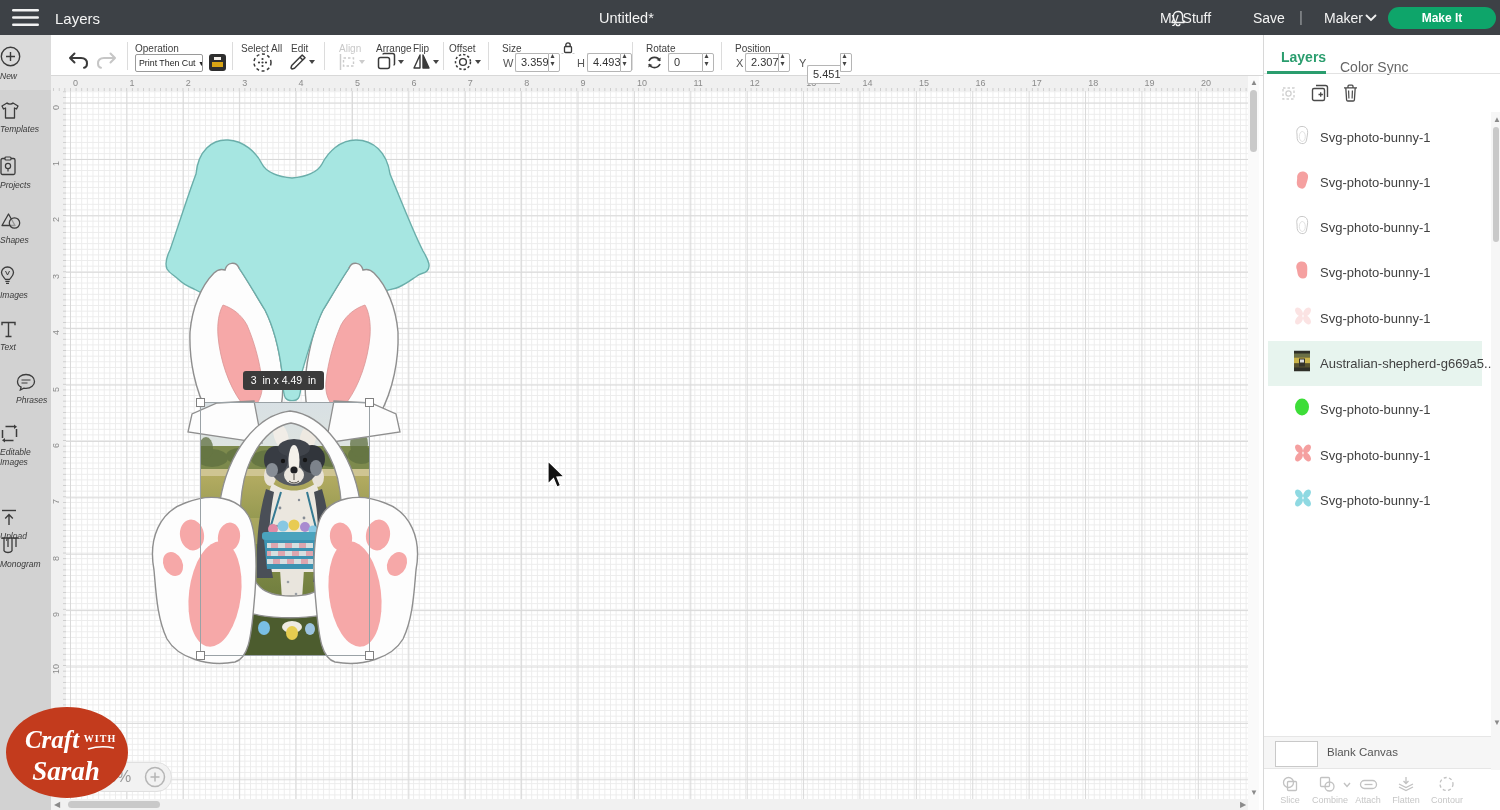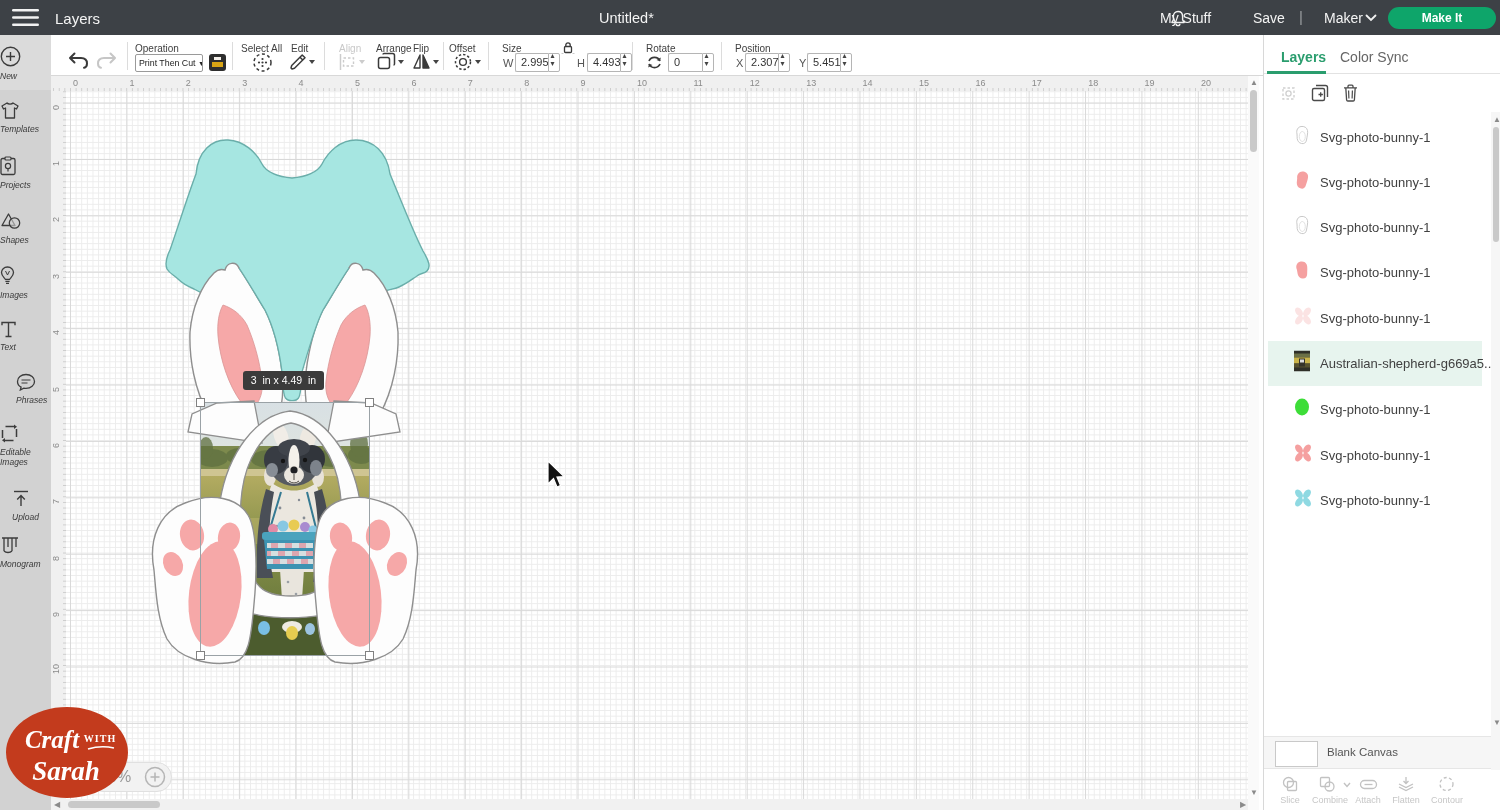--- a/index.html
+++ b/index.html
@@ -366,7 +366,7 @@
     <div class="tdiv" style="left:437px;"></div>
     <div class="tlab" style="left:451px;top:8px;">Size</div>
     <div class="flab" style="left:452px;top:22px;">W</div>
-    <div class="inp" style="left:464px;top:18px;width:33px;">2.995</div>
+    <div class="inp" style="left:464px;top:18px;width:33px;">3.359</div>
     <div class="stp" style="left:497px;top:18px;"></div>
     <svg class="abs" style="left:510px;top:6px;" width="14" height="13" viewBox="0 0 14 13">
         <rect x="3.5" y="5.5" width="7" height="6" rx="1" fill="none" stroke="#3a3a3a" stroke-width="1.3"></rect>

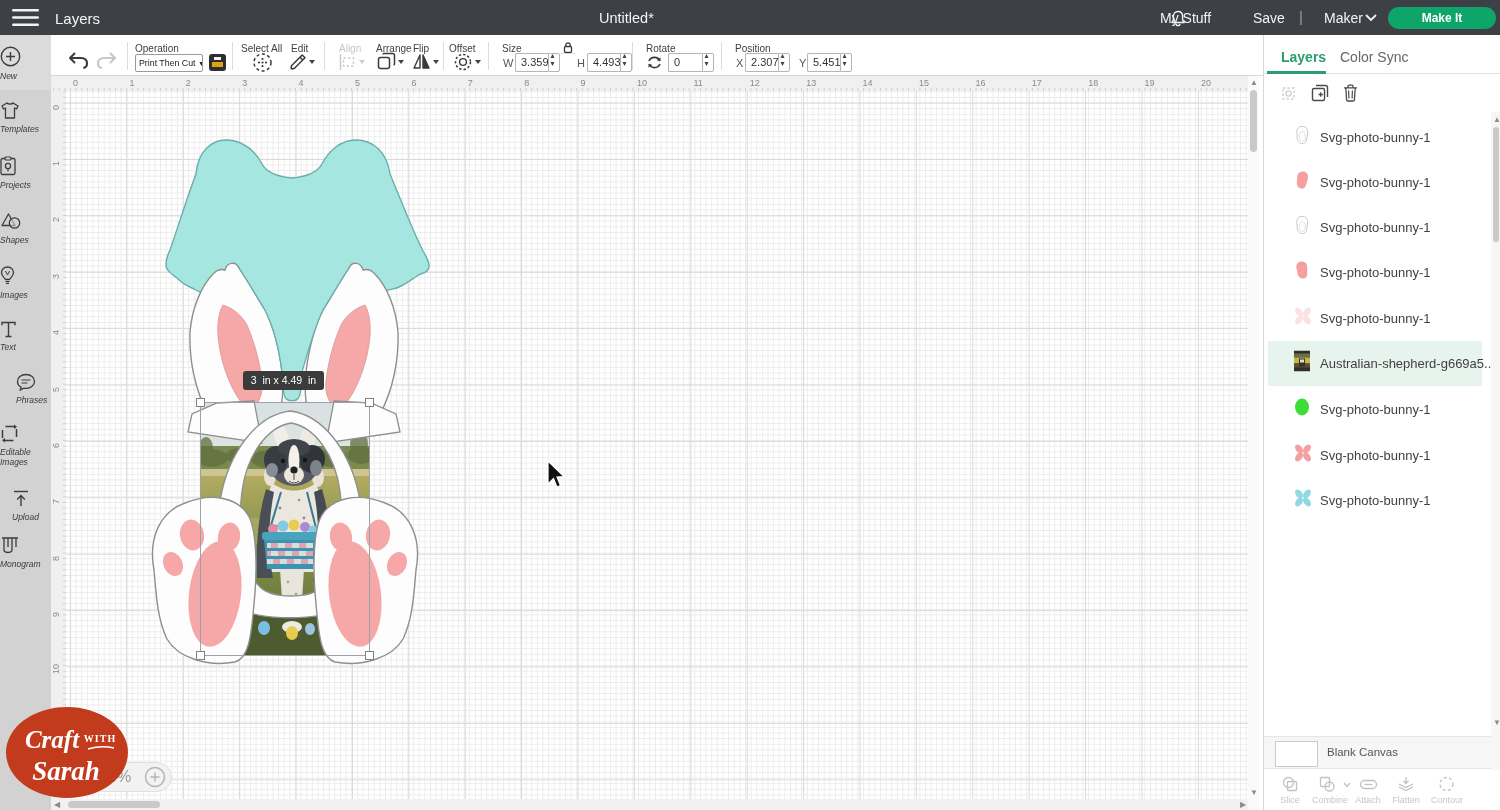--- a/index.html
+++ b/index.html
@@ -391,7 +391,7 @@
     <div class="inp" style="left:694px;top:18px;width:33px;">2.307</div>
     <div class="stp" style="left:727px;top:18px;"></div>
     <div class="flab" style="left:748px;top:22px;">Y</div>
-    <div class="inp" style="left:756px;top:18px;width:33px;">5.451</div>
+    <div class="inp" style="left:756px;top:30px;width:33px;">5.451</div>
     <div class="stp" style="left:789px;top:18px;"></div>
   </div>
   <div id="rpanel" class="abs">

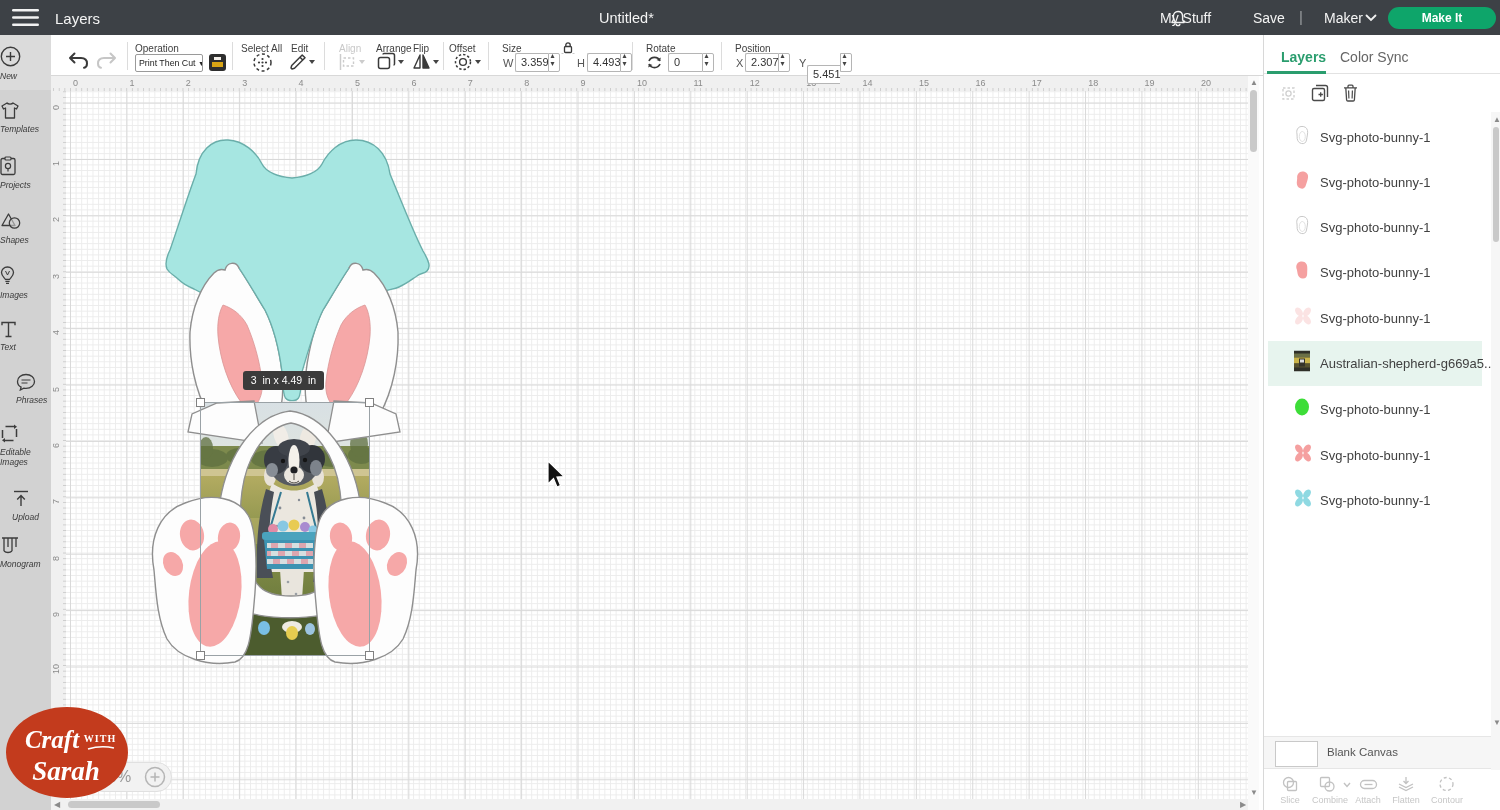--- a/index.html
+++ b/index.html
@@ -396,7 +396,7 @@
   </div>
   <div id="rpanel" class="abs">
     <div class="abs" style="left:17px;top:14px;font-size:14px;font-weight:bold;color:#2a9d6e;">Layers</div>
-    <div class="abs" style="left:76px;top:14px;font-size:14px;color:#666;">Color Sync</div>
+    <div class="abs" style="left:76px;top:24px;font-size:14px;color:#666;">Color Sync</div>
     <div class="abs" style="left:0;top:38px;width:236px;height:1px;background:#e2e2e2;"></div>
     <div class="abs" style="left:3px;top:36px;width:59px;height:3px;background:#2a9d6e;"></div>
     <svg class="abs" style="left:16px;top:50px;" width="17" height="17" viewBox="0 0 17 17">

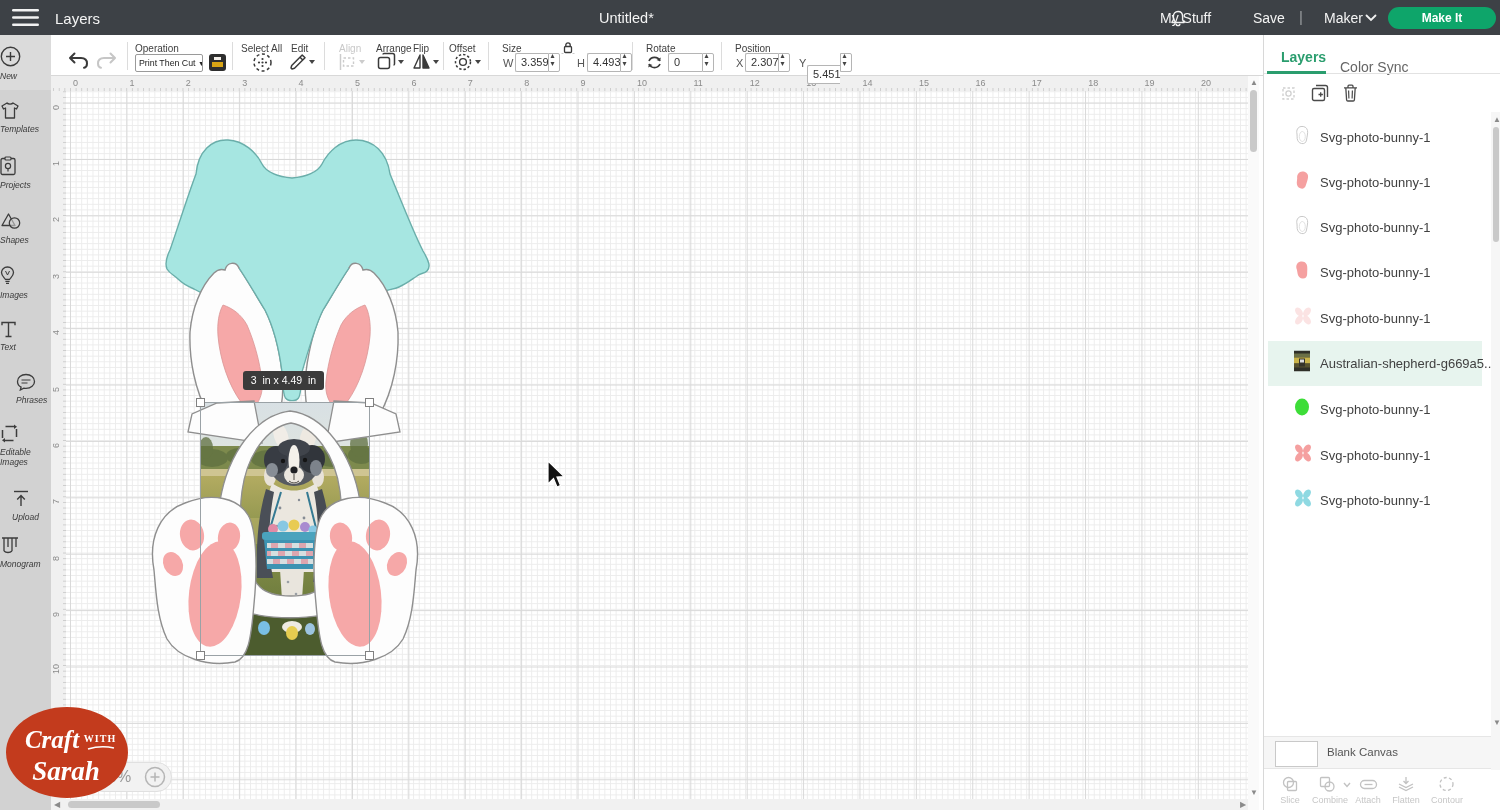--- a/index.html
+++ b/index.html
@@ -297,7 +297,7 @@
           <path d="M5.5 2.5 H14 M16.5 5 V13 M13.5 16.5 H5 M2.5 14 V6" stroke="#3c3c3c" stroke-width="1.5" fill="none"></path>
           <path d="M14 0.5 L17 2.7 L14 4.9 Z M5 18.5 L2 16.3 L5 14.1 Z" fill="#3c3c3c"></path>
         </svg><div class="lab">Editable<br>Images</div></div>
-    <div class="sbi" style="top:455px;margin-left:12px;"><svg width="18" height="18" viewBox="0 0 18 18">
+    <div class="sbi" style="top:474px;"><svg width="18" height="18" viewBox="0 0 18 18">
           <path d="M2 1.5 h14" stroke="#3c3c3c" stroke-width="1.4"></path>
           <path d="M9 16 V6 M5.2 9.5 L9 5.5 L12.8 9.5" fill="none" stroke="#3c3c3c" stroke-width="1.4"></path>
         </svg><div class="lab">Upload</div></div>

